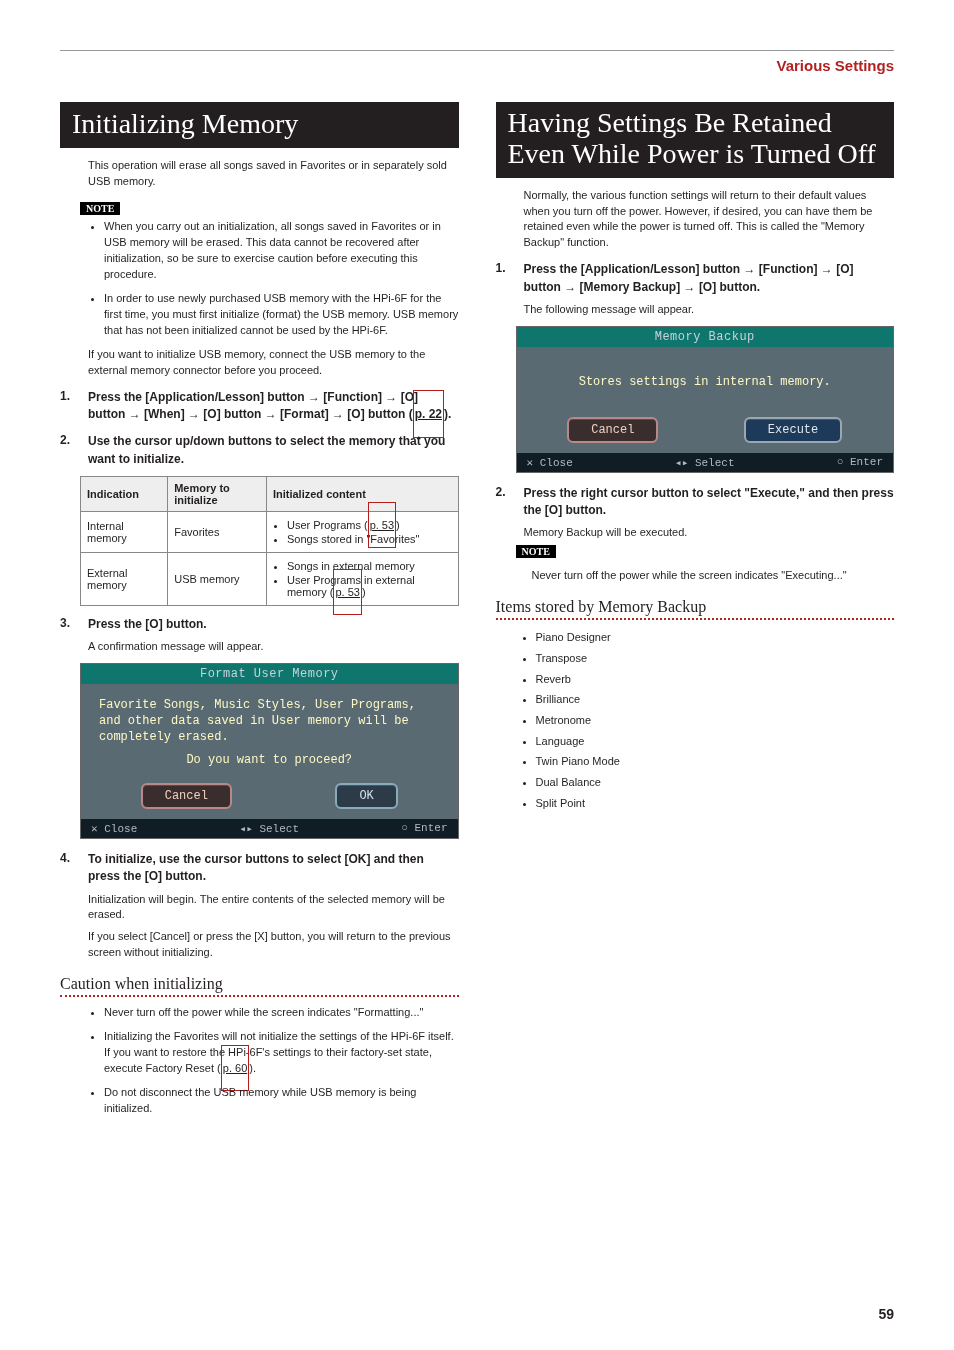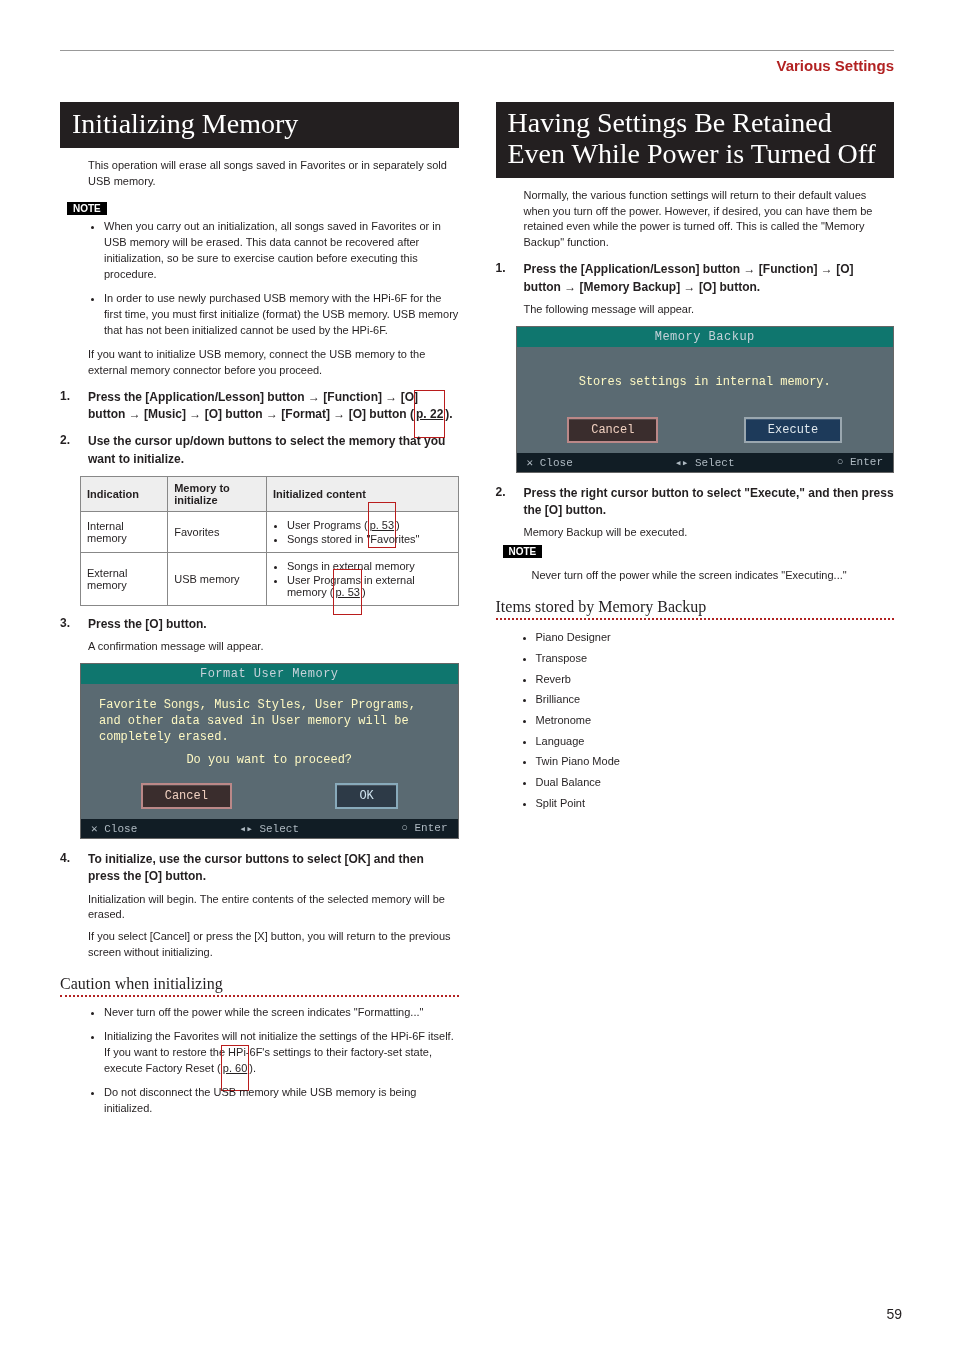--- a/index.html
+++ b/index.html
@@ -58,9 +58,10 @@
     font-weight: bold;
     font-size: 10px;
     padding: 1px 6px;
-    margin-left: 7px;
+    margin-left: 20px;
     margin-top: 4px;
     margin-bottom: 4px;
+    font-family: Liberation Serif, serif;
   }
   ul.note-list {
     list-style: disc;

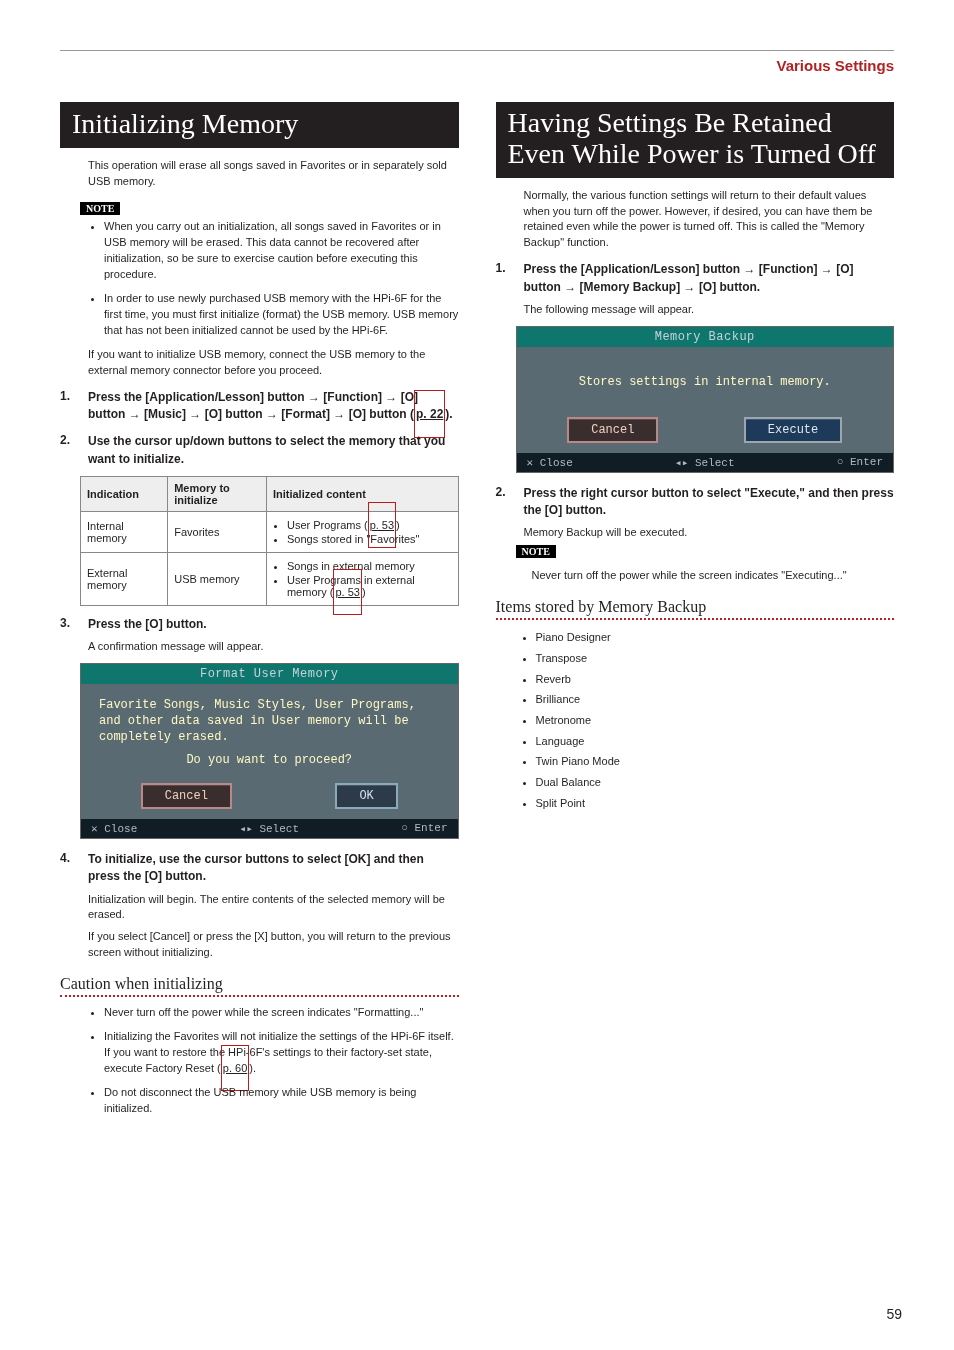--- a/index.html
+++ b/index.html
@@ -222,7 +222,7 @@
           <span>Press the [Application/Lesson] button </span><span class="arrow">→</span>
           <span> [Function] </span><span class="arrow">→</span>
           <span> [O] button </span><span class="arrow">→</span>
-          <span> [Music] </span><span class="arrow">→</span>
+          <span> [When] </span><span class="arrow">→</span>
           <span> [O] button </span><span class="arrow">→</span>
           <span> [Format] </span><span class="arrow">→</span>
           <span> [O] button (</span><span class="plink">p. 22</span><span>).</span>

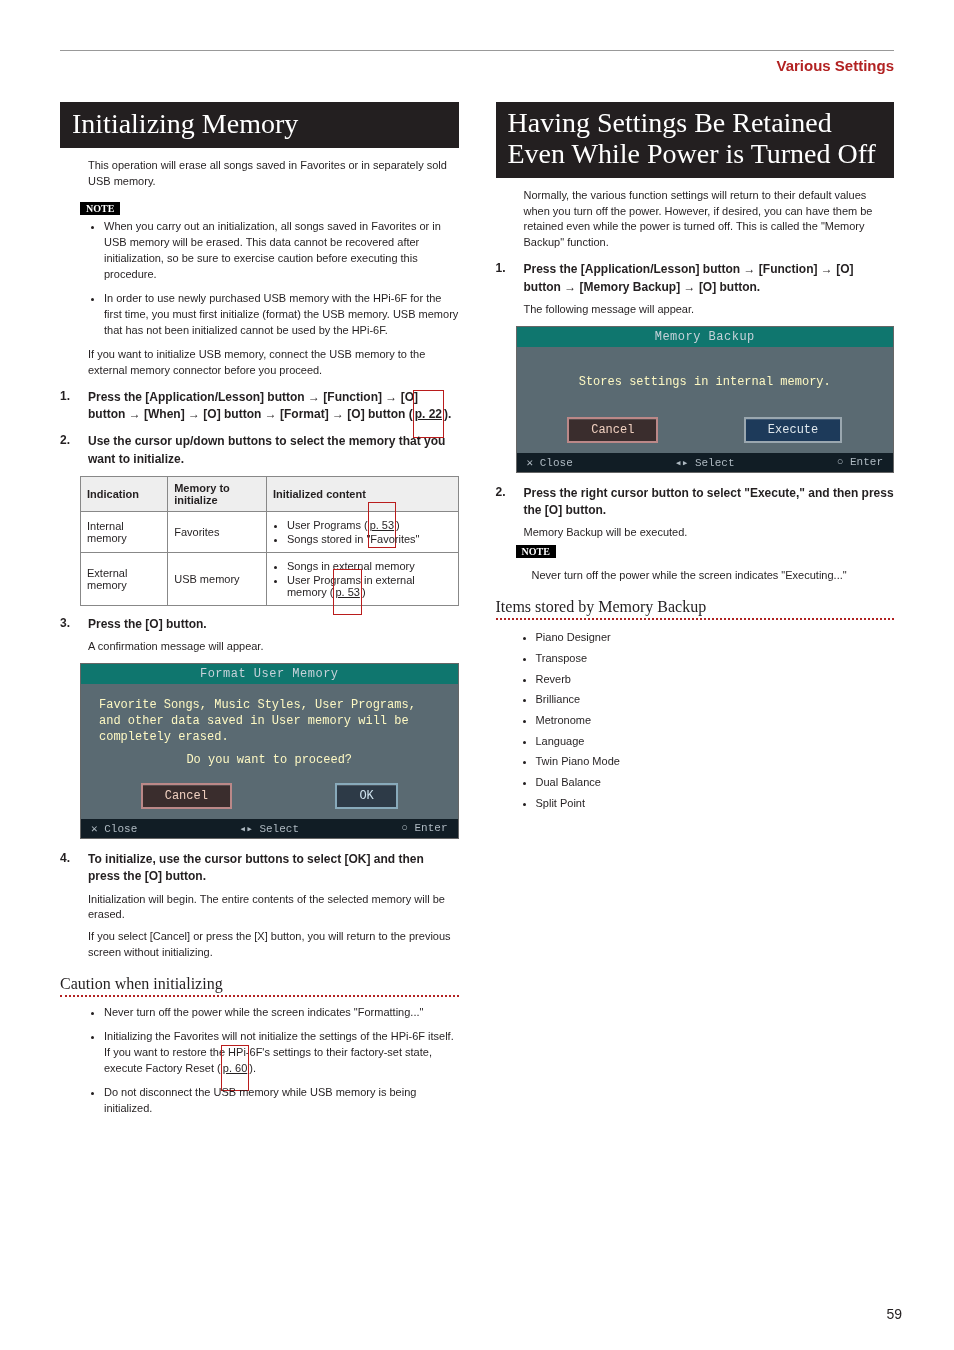--- a/index.html
+++ b/index.html
@@ -149,7 +149,7 @@
   }
   .lcd-btn {
     border: 2px solid #9aa7af;
-    border-radius: 0;
+    border-radius: 6px;
     padding: 4px 22px;
     background: #2d3d47;
     color: #dfe7ec;

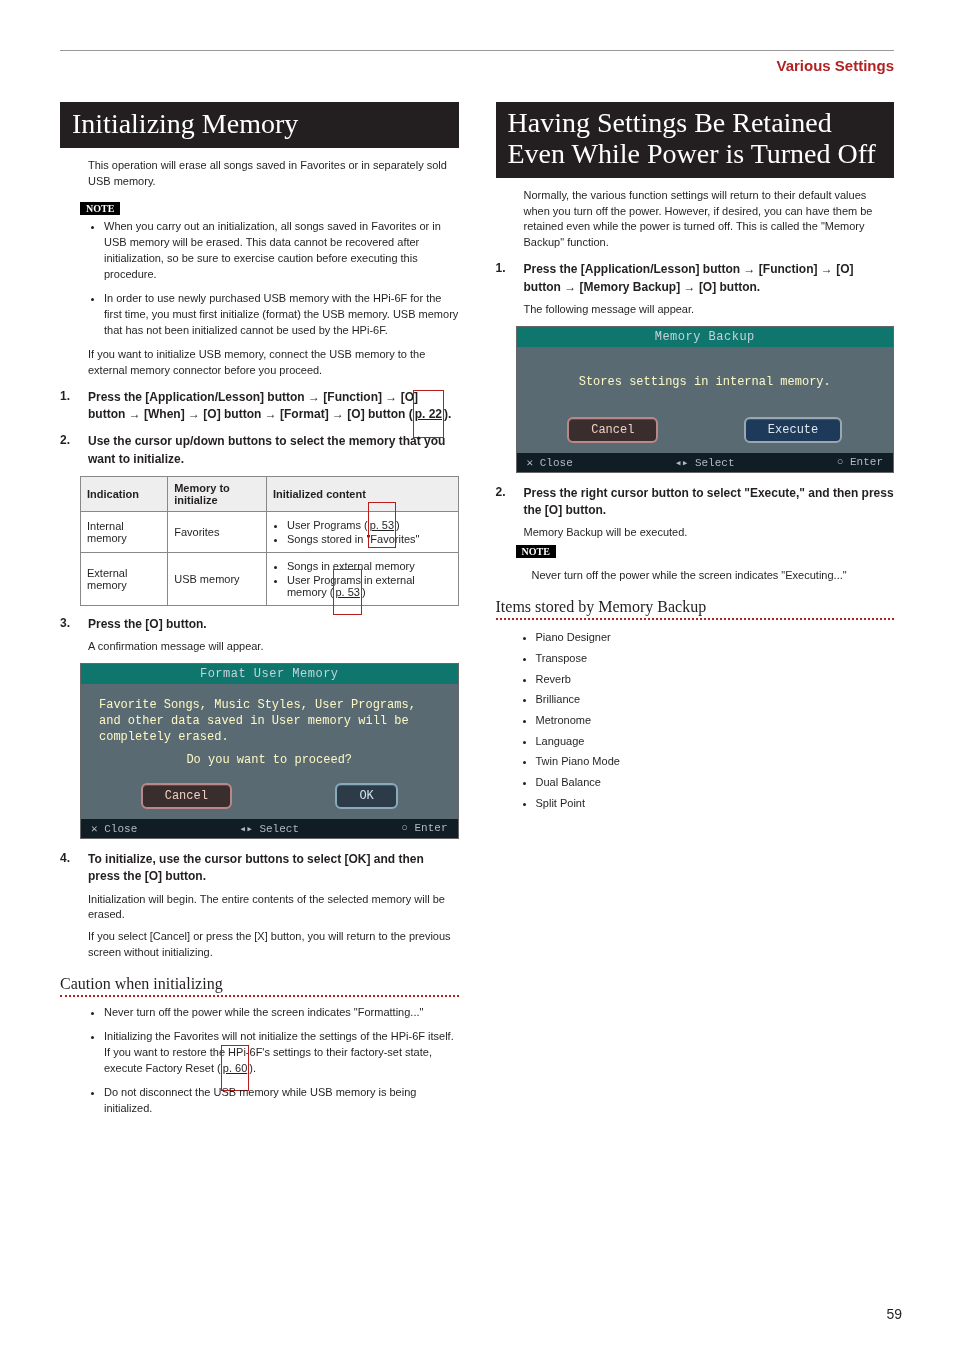--- a/index.html
+++ b/index.html
@@ -191,8 +191,8 @@
   .page-num {
     position: absolute;
     bottom: 28px;
-    right: 52px;
-    font-weight: normal;
+    right: 60px;
+    font-weight: bold;
     font-size: 14px;
   }
 </style>

